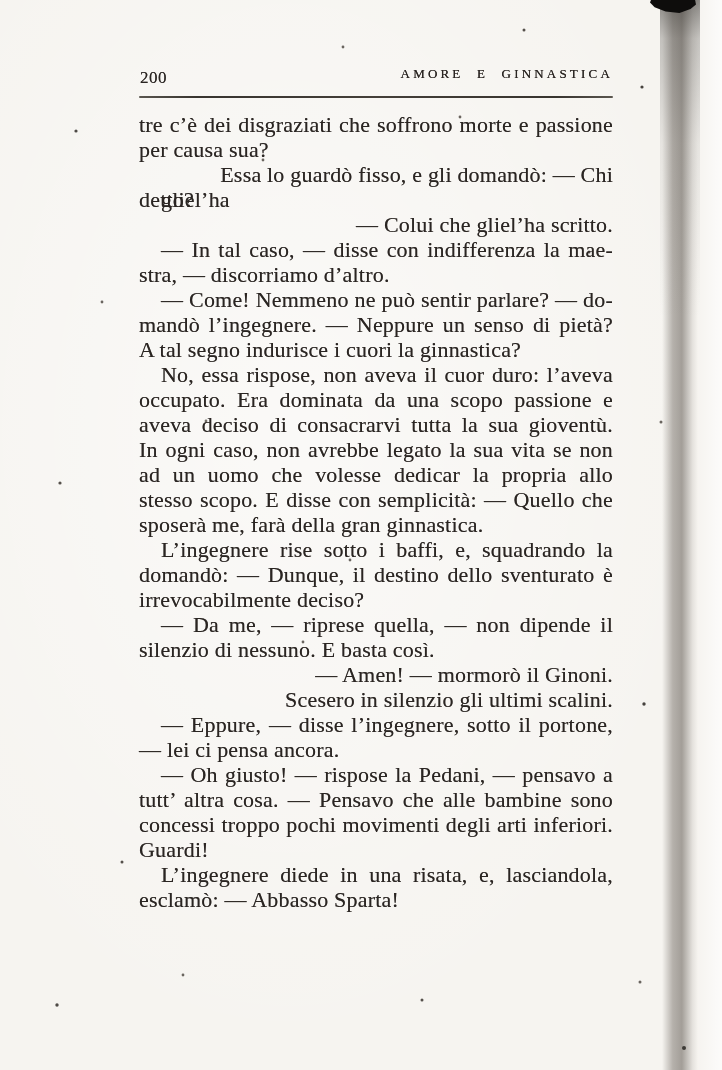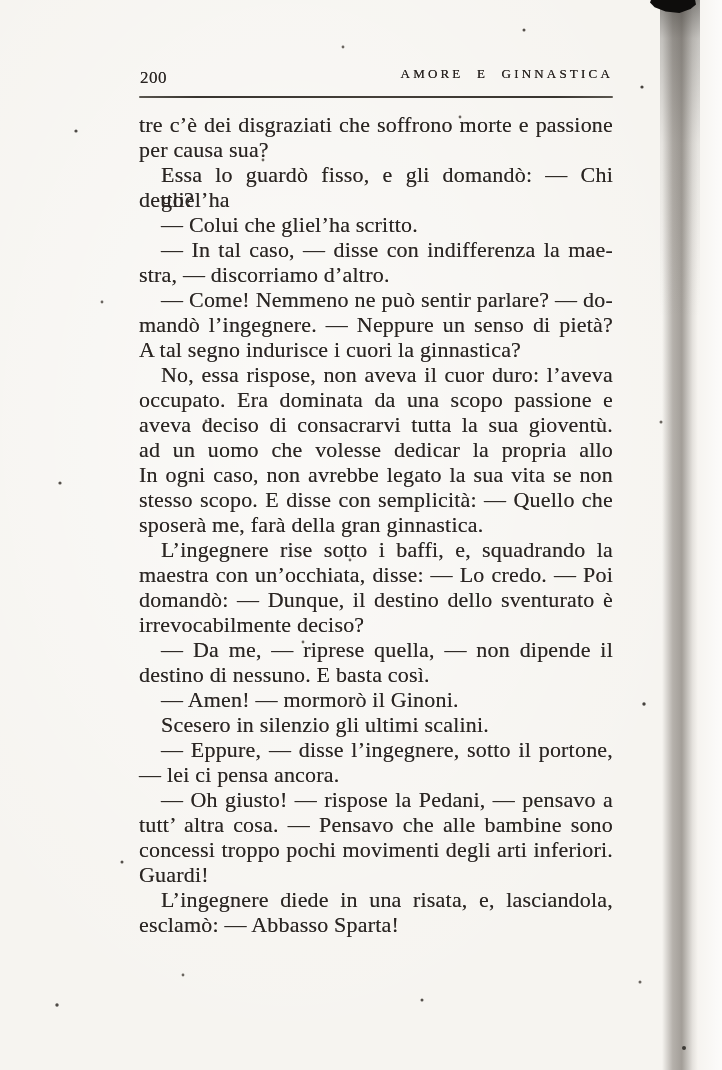--- a/index.html
+++ b/index.html
@@ -103,7 +103,7 @@
     text-align: justify;
     text-align-last: justify;
   }
-  .line.indent { padding-left: 22px; }
+  .line.indent { padding-left: 22px; text-align: right; }
   .italic { }
 </style>
 </head>

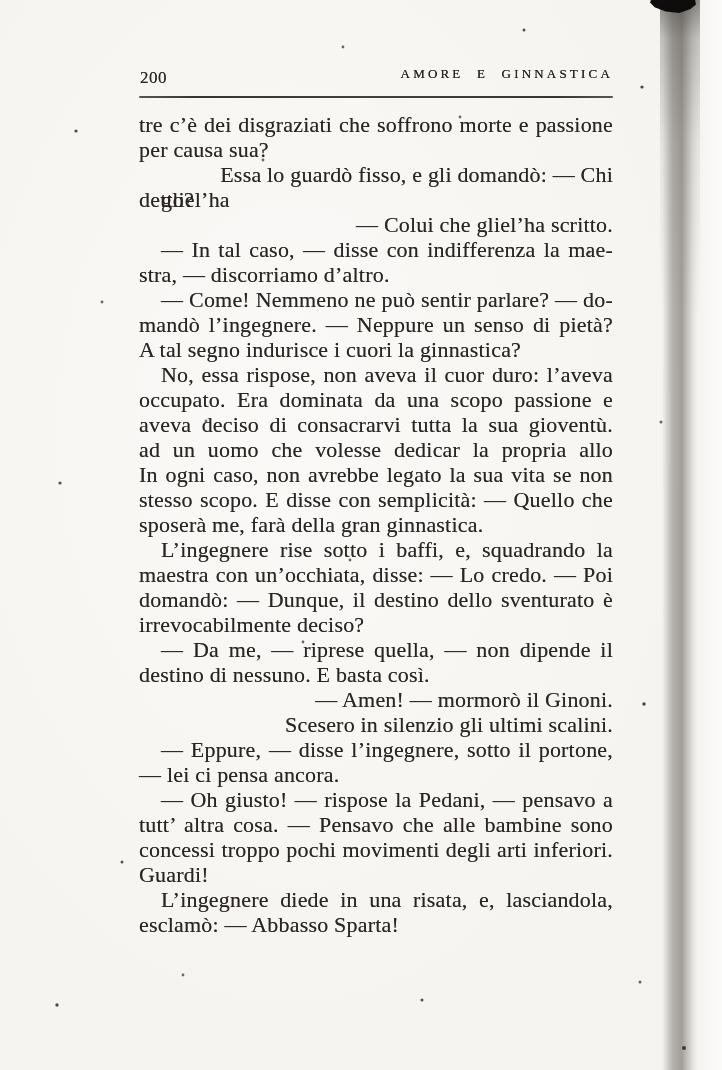--- a/index.html
+++ b/index.html
@@ -138,8 +138,8 @@
       <div class="line indent justify">No, essa rispose, non aveva il cuor duro: l’aveva</div>
       <div class="line justify">occupato. Era dominata da una scopo passione e</div>
       <div class="line justify">aveva deciso di consacrarvi tutta la sua gioventù.</div>
+      <div class="line justify">In ogni caso, non avrebbe legato la sua vita se non</div>
       <div class="line justify">ad un uomo che volesse dedicar la propria allo</div>
-      <div class="line justify">In ogni caso, non avrebbe legato la sua vita se non</div>
       <div class="line justify">stesso scopo. E disse con semplicità: — Quello che</div>
       <div class="line">sposerà me, farà della gran ginnastica.</div>
       <div class="line indent justify">L’ingegnere rise sotto i baffi, e, squadrando la</div>

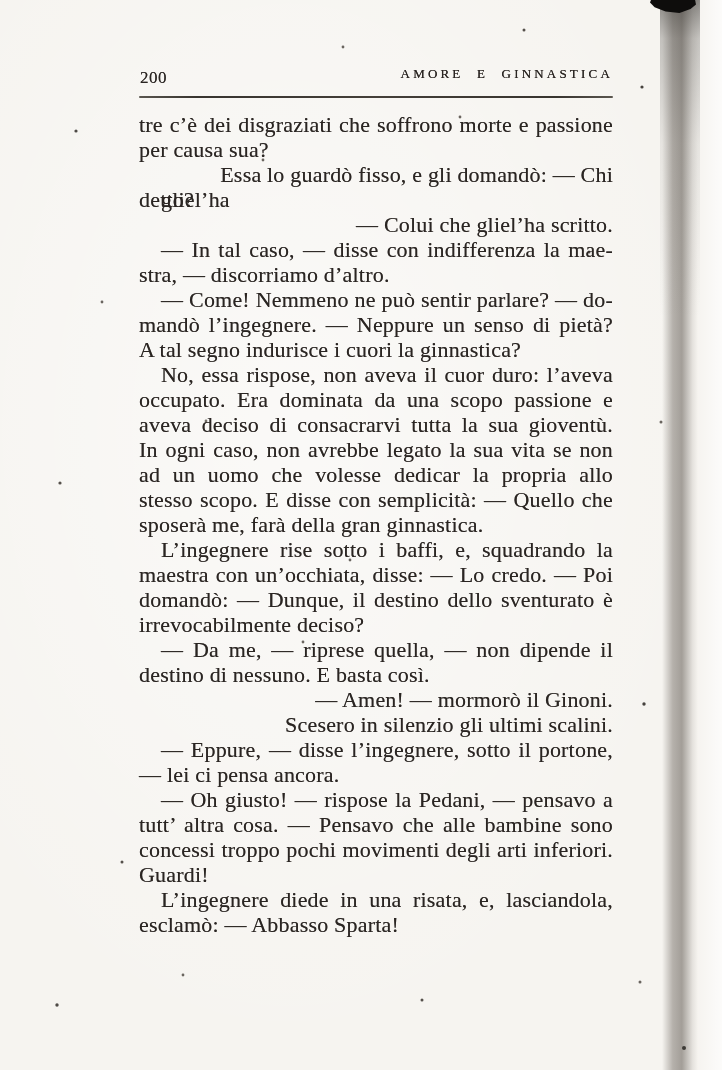--- a/index.html
+++ b/index.html
@@ -143,7 +143,6 @@
       <div class="line justify">stesso scopo. E disse con semplicità: — Quello che</div>
       <div class="line">sposerà me, farà della gran ginnastica.</div>
       <div class="line indent justify">L’ingegnere rise sotto i baffi, e, squadrando la</div>
-      <div class="line justify">maestra con un’occhiata, disse: — Lo credo. — Poi</div>
       <div class="line justify">domandò: — Dunque, il destino dello sventurato è</div>
       <div class="line">irrevocabilmente deciso?</div>
       <div class="line indent justify">— Da me, — riprese quella, — non dipende il</div>

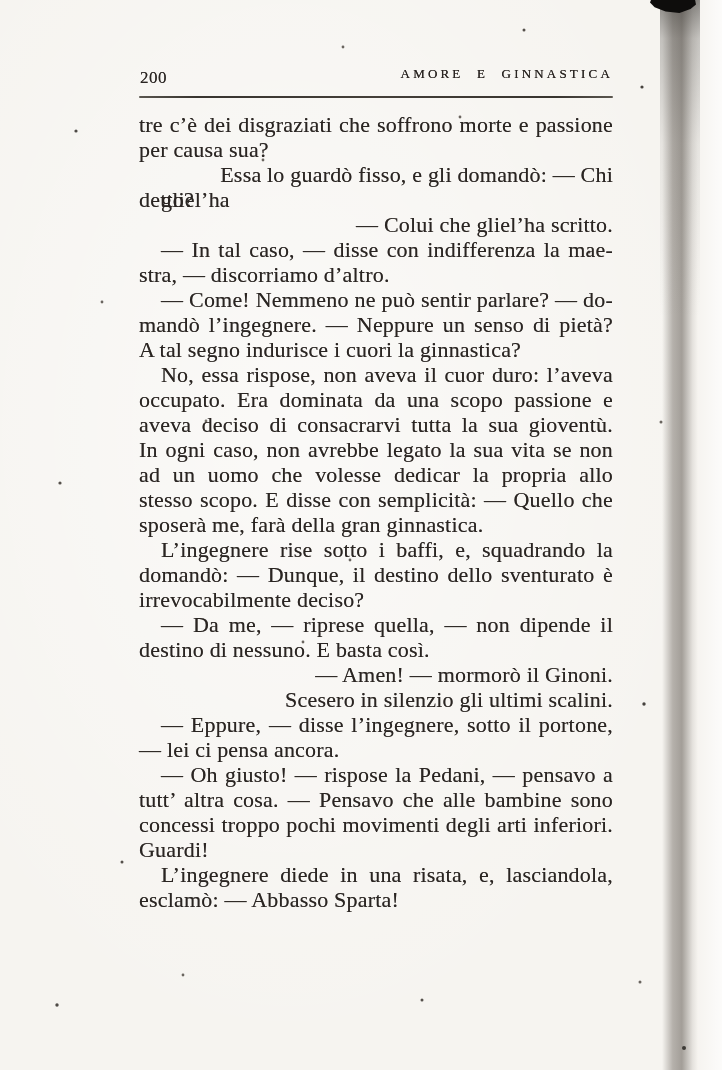--- a/index.html
+++ b/index.html
@@ -146,7 +146,7 @@
       <div class="line justify">domandò: — Dunque, il destino dello sventurato è</div>
       <div class="line">irrevocabilmente deciso?</div>
       <div class="line indent justify">— Da me, — riprese quella, — non dipende il</div>
-      <div class="line">destino di nessuno. E basta così.</div>
+      <div class="line">silenzio di nessuno. E basta così.</div>
       <div class="line indent"><span>— </span><span class="italic">Amen!</span><span> — mormorò il Ginoni.</span></div>
       <div class="line indent">Scesero in silenzio gli ultimi scalini.</div>
       <div class="line indent justify">— Eppure, — disse l’ingegnere, sotto il portone,</div>

